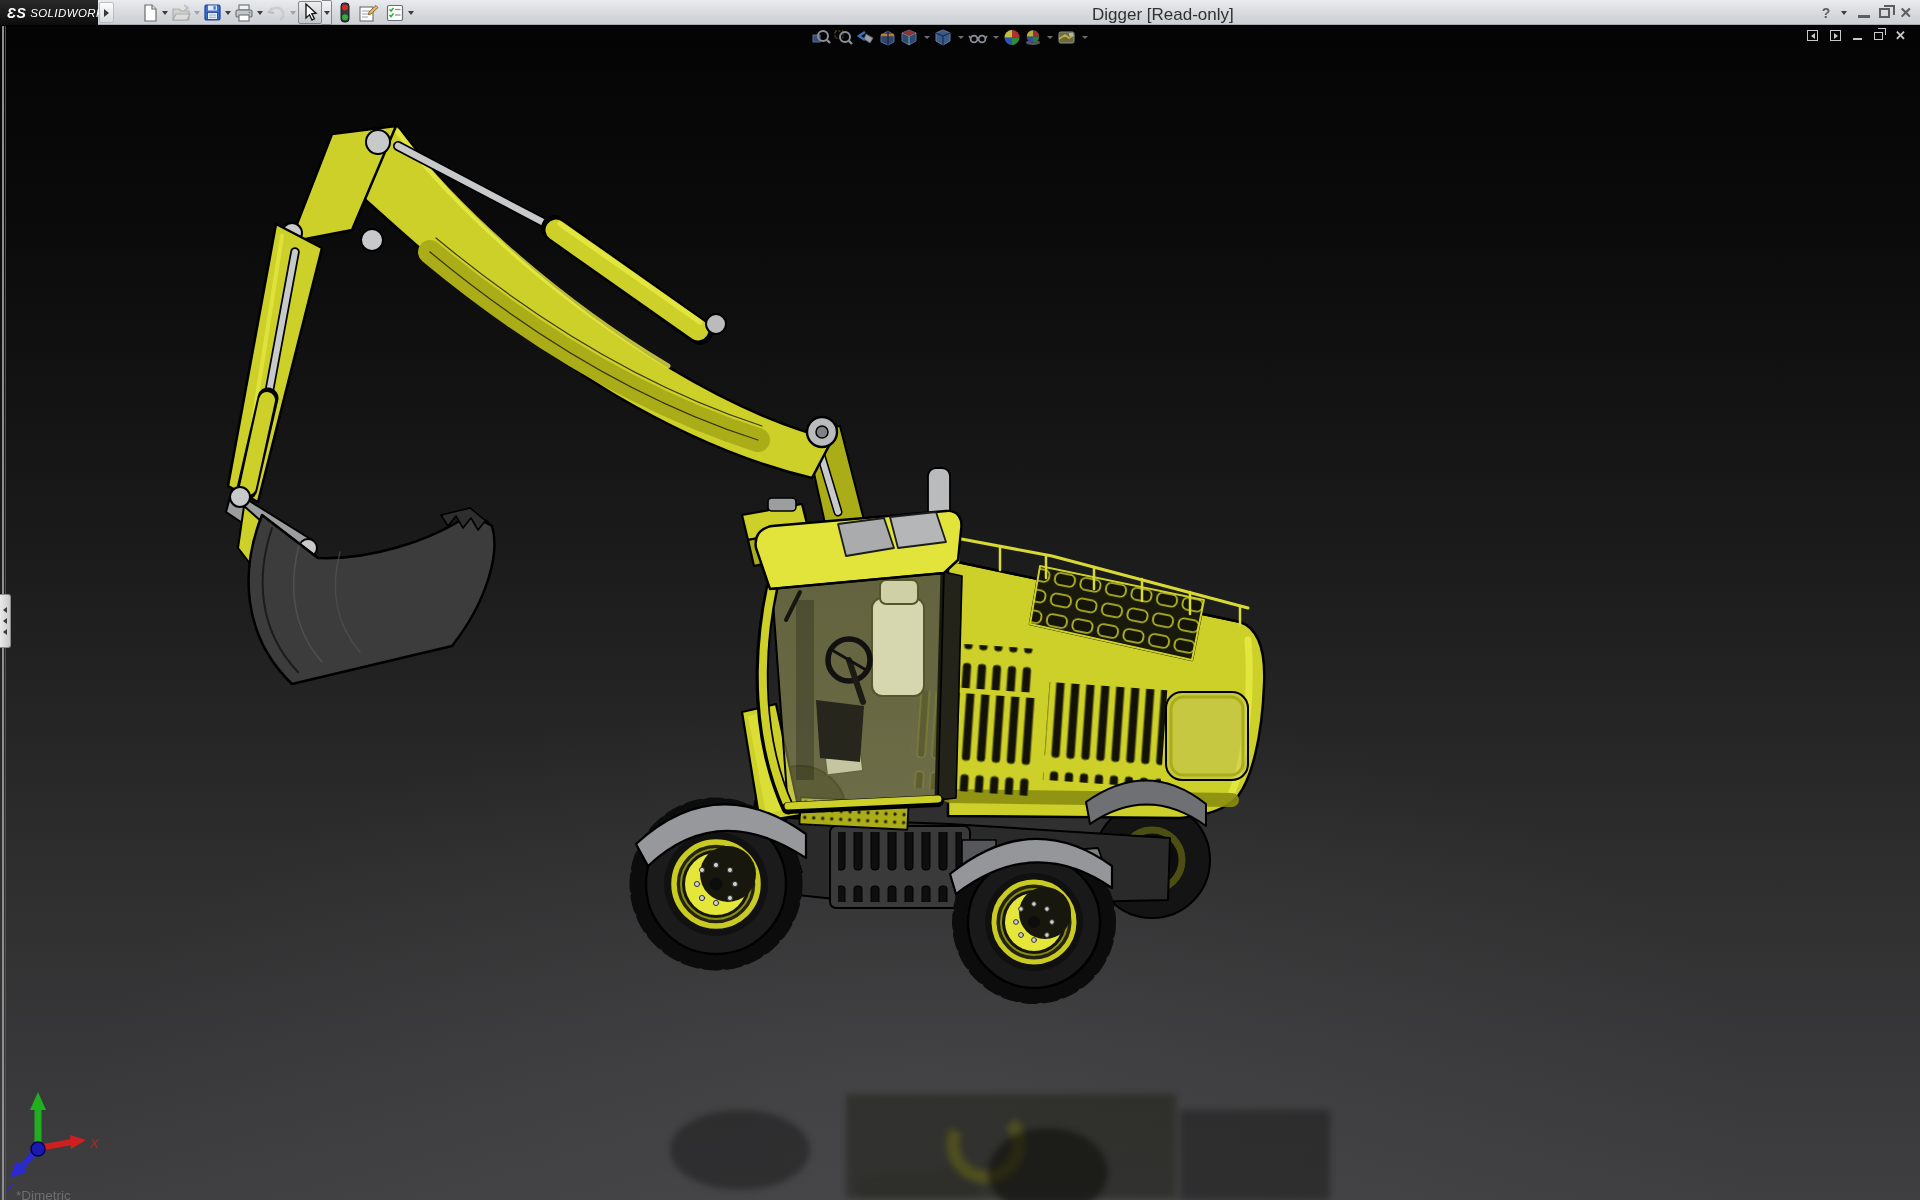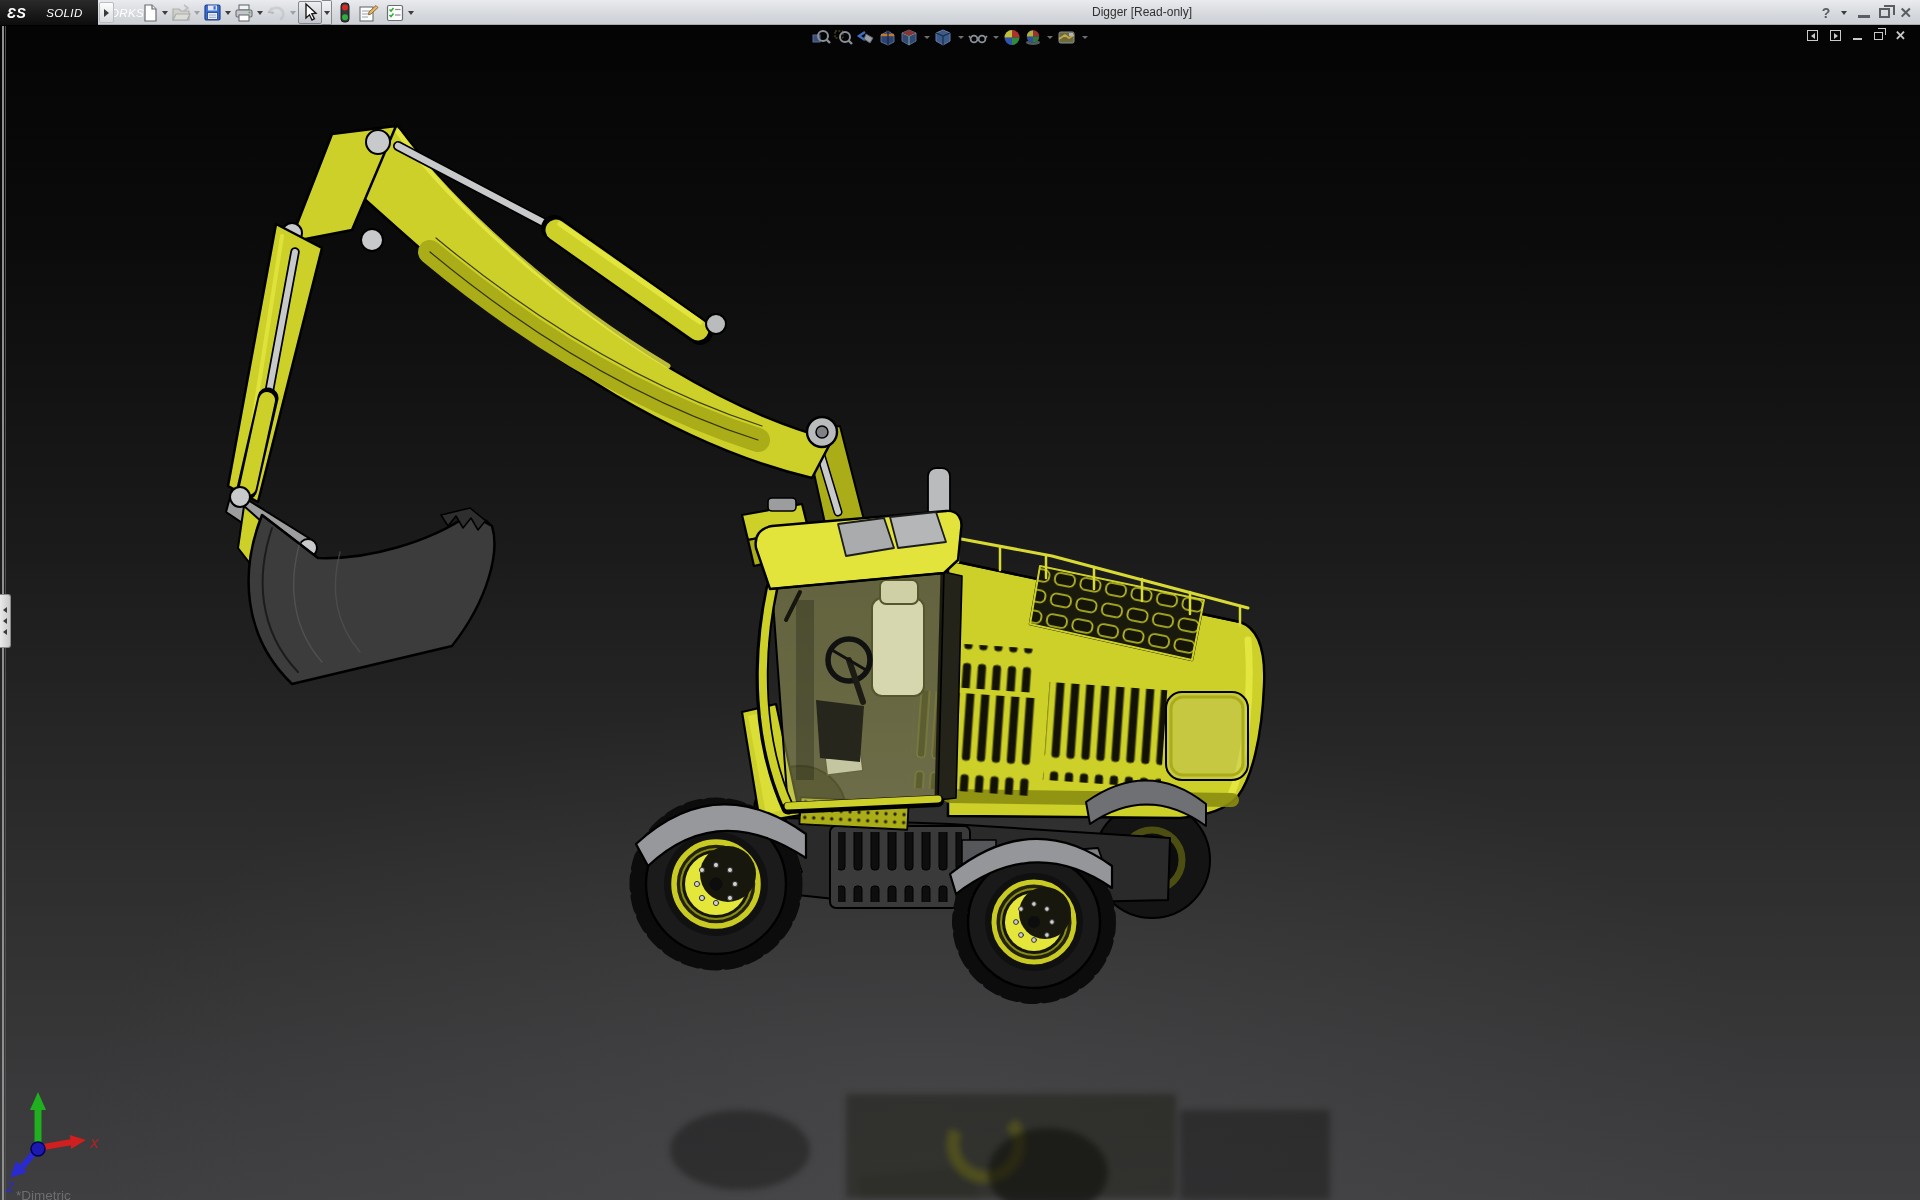--- a/index.html
+++ b/index.html
@@ -13,7 +13,7 @@
   #logo-block { position:absolute; left:0; top:0; width:98px; height:25px;
                 background:linear-gradient(#2a2a2a,#0c0c0c); color:#fff;
                 display:flex; align-items:center; padding-left:7px;
-                font-style:italic; font-size:11.5px; letter-spacing:.4px;gap:16px; }
+                font-style:italic; font-size:11.5px; letter-spacing:.4px; }
   #logo-block .mark { font-weight:bold; font-size:14px; margin-right:4px; }
   #logo-block .b { font-weight:normal; }
   #menu-expand { position:absolute; left:99px; top:2px; width:15px; height:21px;

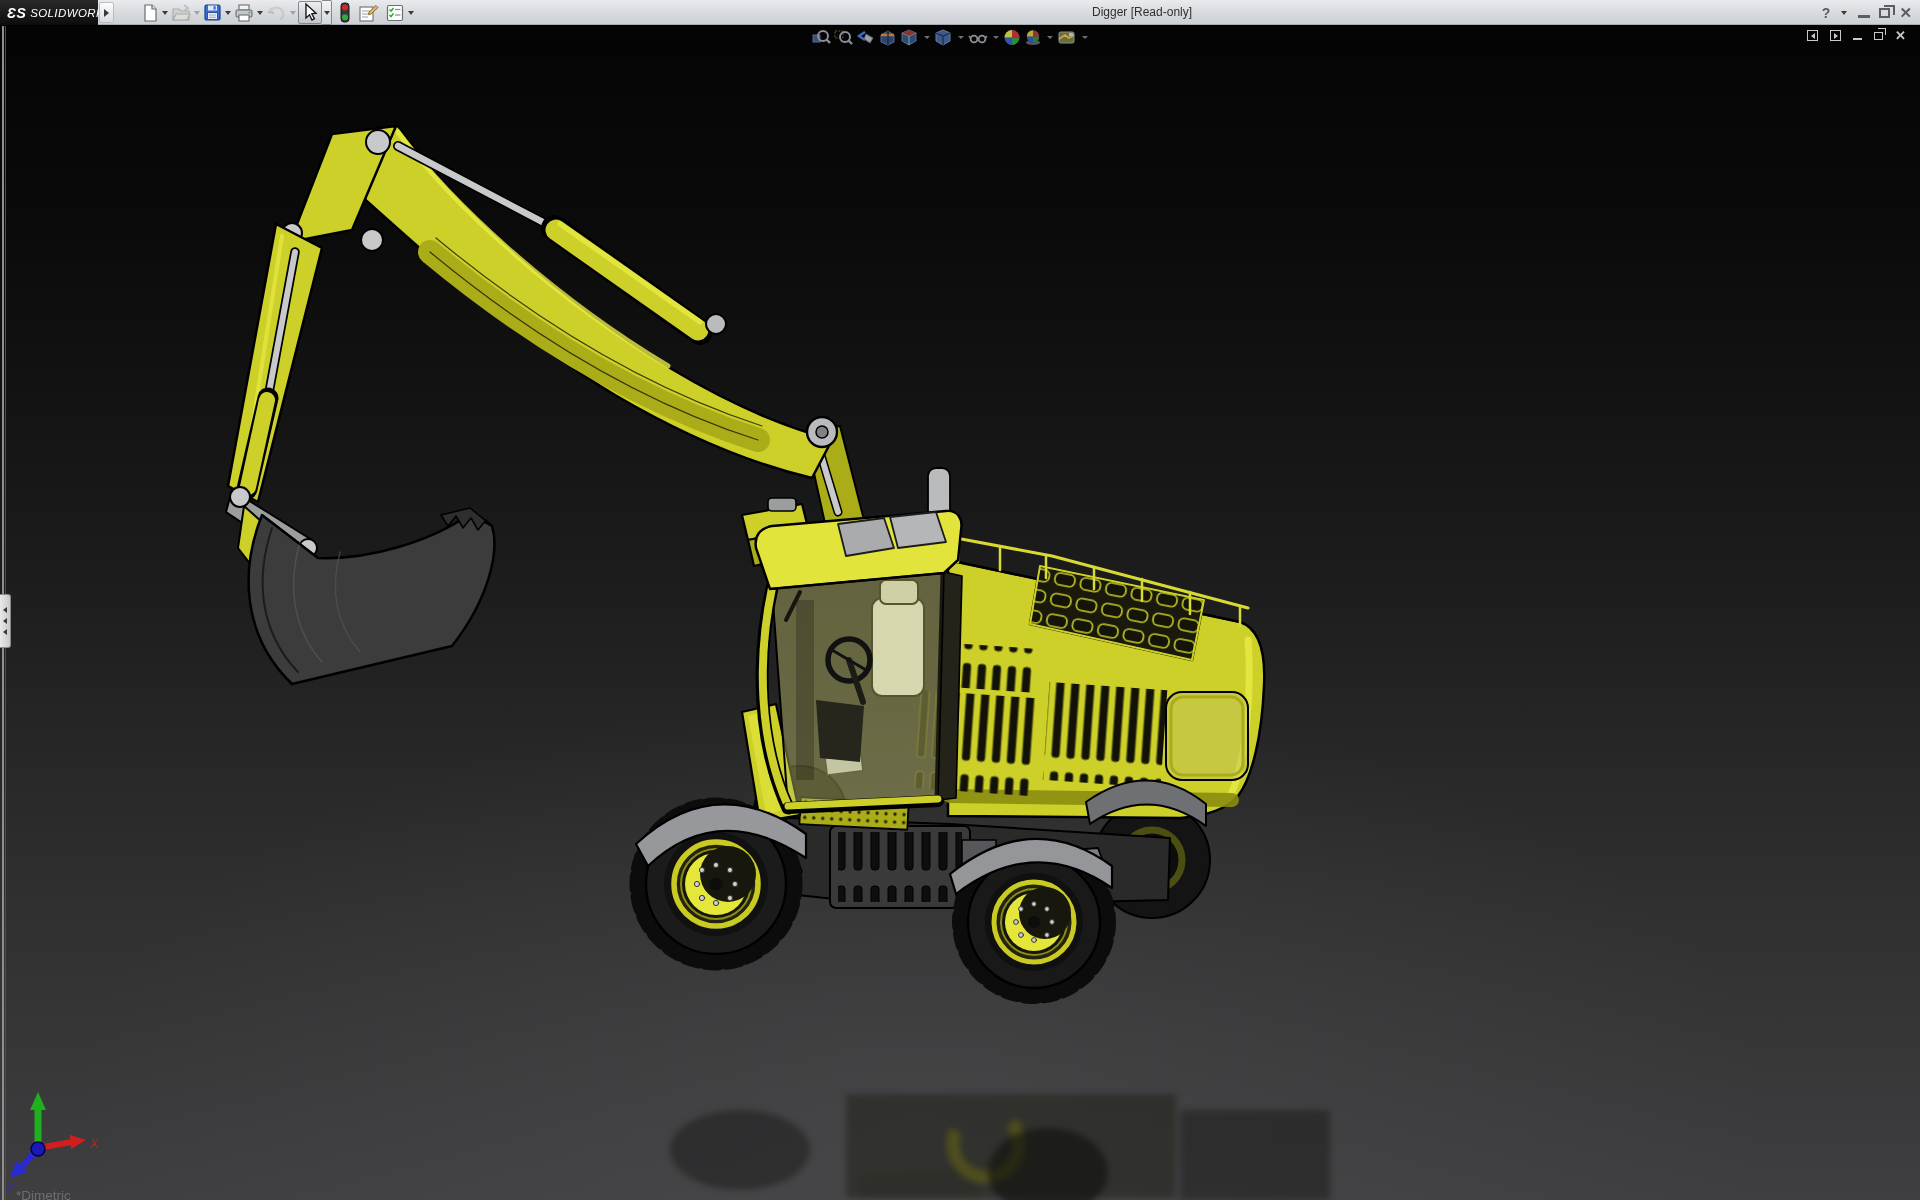--- a/index.html
+++ b/index.html
@@ -34,7 +34,7 @@
              border-radius:2px; }
   .pressed-dd { border:1px solid #84878c; border-left:none; background:linear-gradient(#f2f3f5,#d3d6da);
                 border-radius:0 2px 2px 0; height:25px; }
-  #window-title { position:absolute; left:1092px; top:5px; font-size:12px; color:#303030; }
+  #window-title { position:absolute; left:1092px; top:5px; font-size:17px; color:#303030; }
   #win-controls { position:absolute; right:8px; top:0; height:25px; display:flex;
                   align-items:center; gap:9px; color:#5a5d62; }
   #help-btn { font-size:14px; font-weight:bold; color:#5a5d62; display:flex; align-items:center; }

